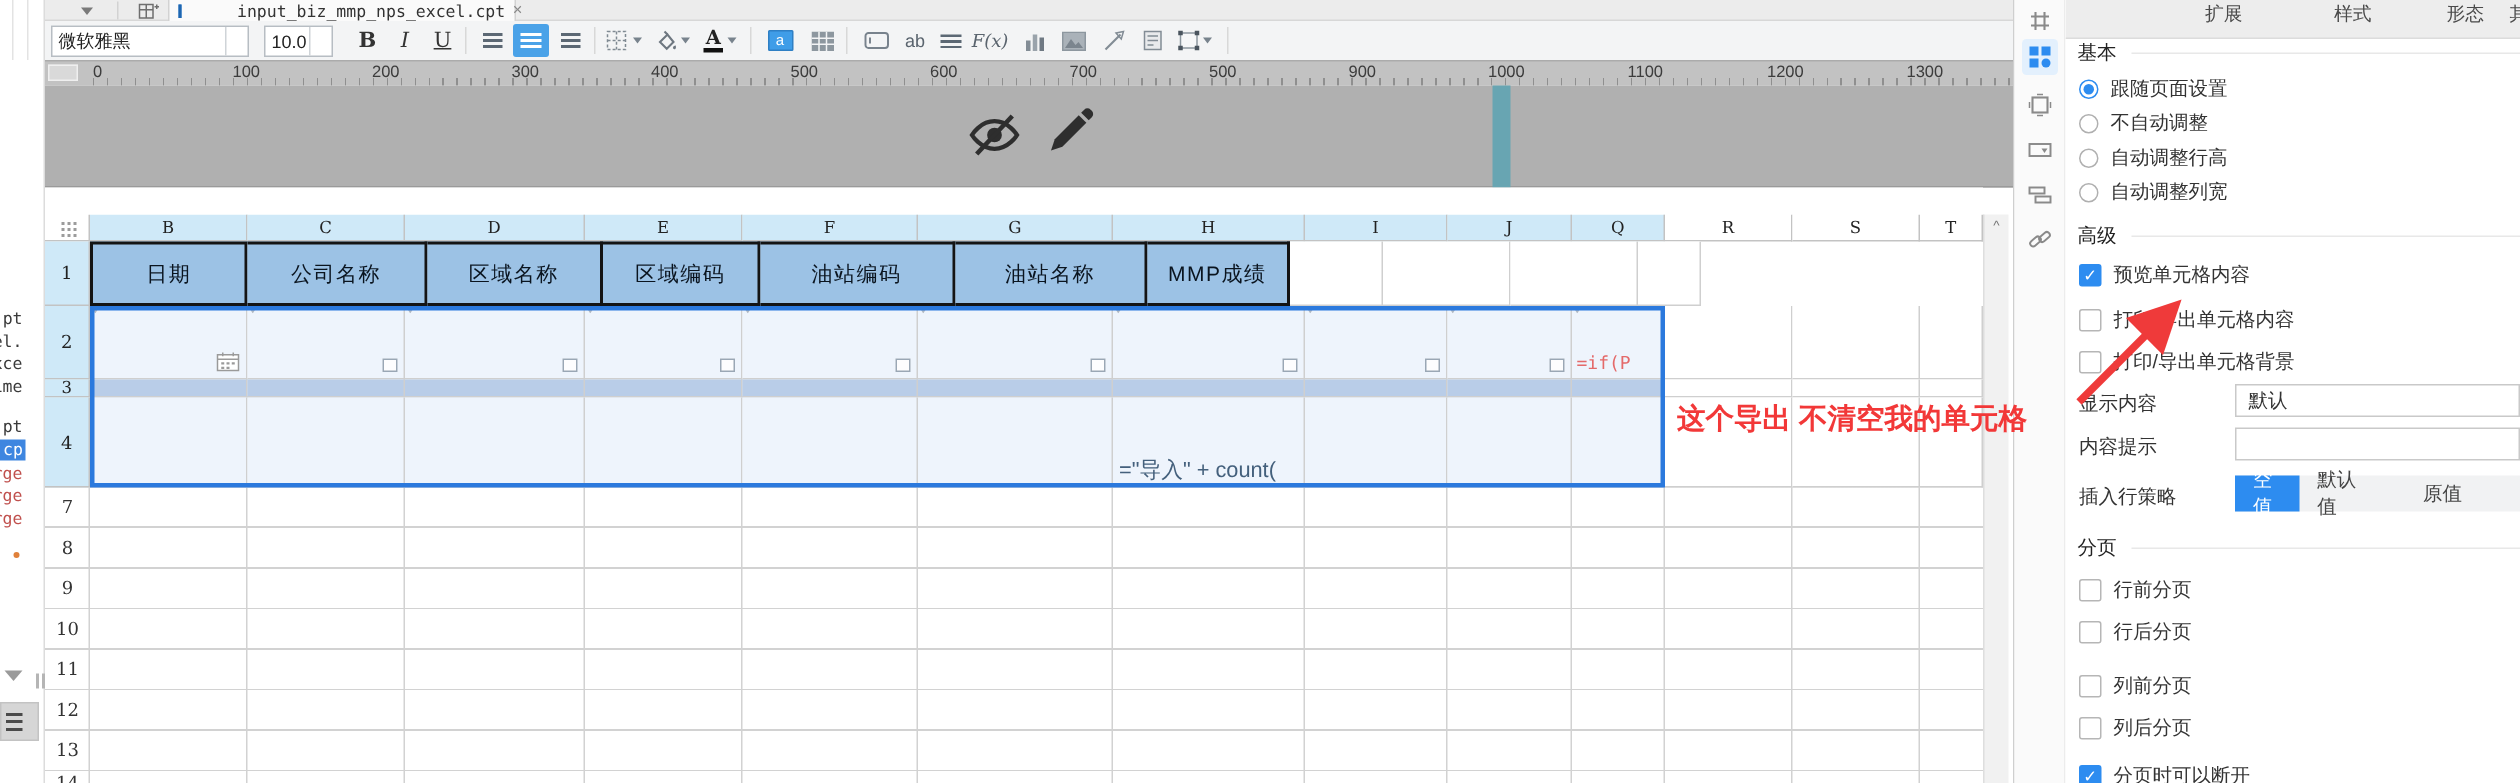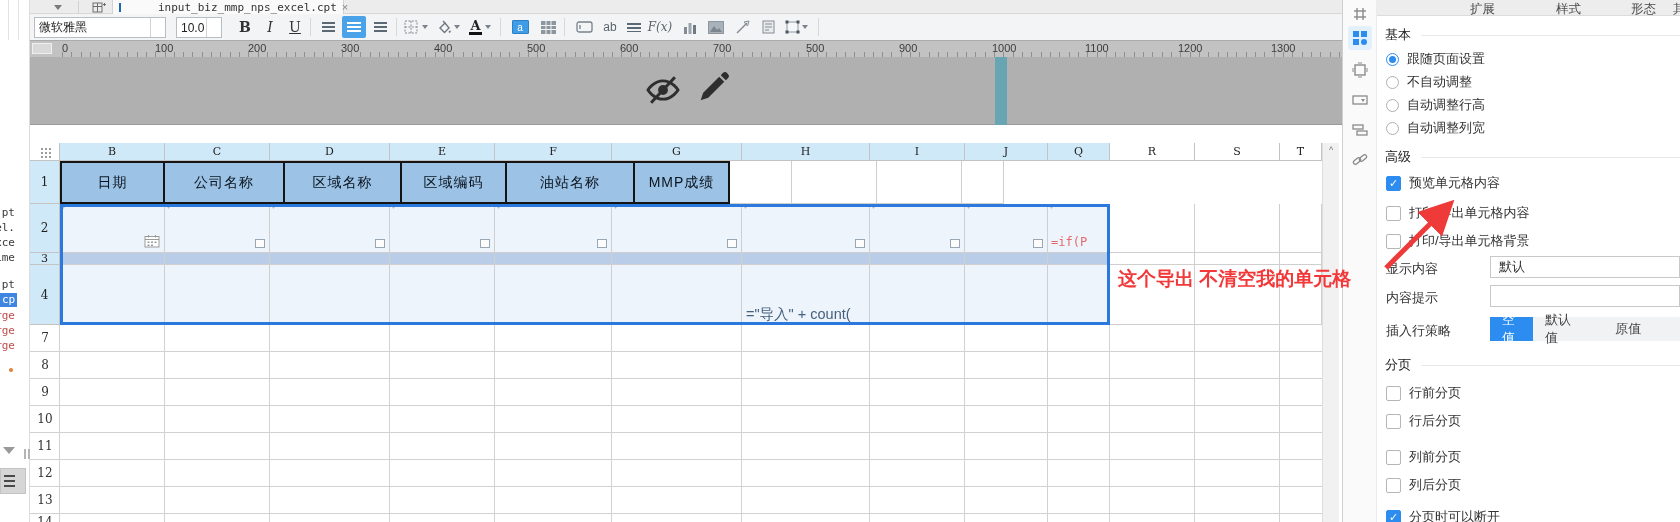--- a/index.html
+++ b/index.html
@@ -108,7 +108,7 @@
   .iic{position:absolute;left:5px;width:24px;height:24px;display:flex;align-items:center;justify-content:center;}
   .iic.on{background:#e3f0fd;border-radius:3px;}
   .panel{position:absolute;left:1377px;top:0;width:303px;height:522px;background:#fff;overflow:hidden;}
-  .ptabs{position:absolute;left:0;top:0;width:303px;height:16px;background:#ededed;border-bottom:1px solid #dcdcdc;text-align:right;}
+  .ptabs{position:absolute;left:0;top:0;width:303px;height:26px;background:#ededed;border-bottom:1px solid #dcdcdc;text-align:right;}
   .ptab{position:absolute;top:1px;font:12.5px "Liberation Sans",sans-serif;color:#4a4a4a;white-space:nowrap;}
   .sechead{position:absolute;left:8px;right:0;display:flex;align-items:center;font:13px "Liberation Sans",sans-serif;color:#222;}
   .sechead::after{content:"";flex:1;height:1px;background:#e8e8e8;margin:0 0 0 10px;}

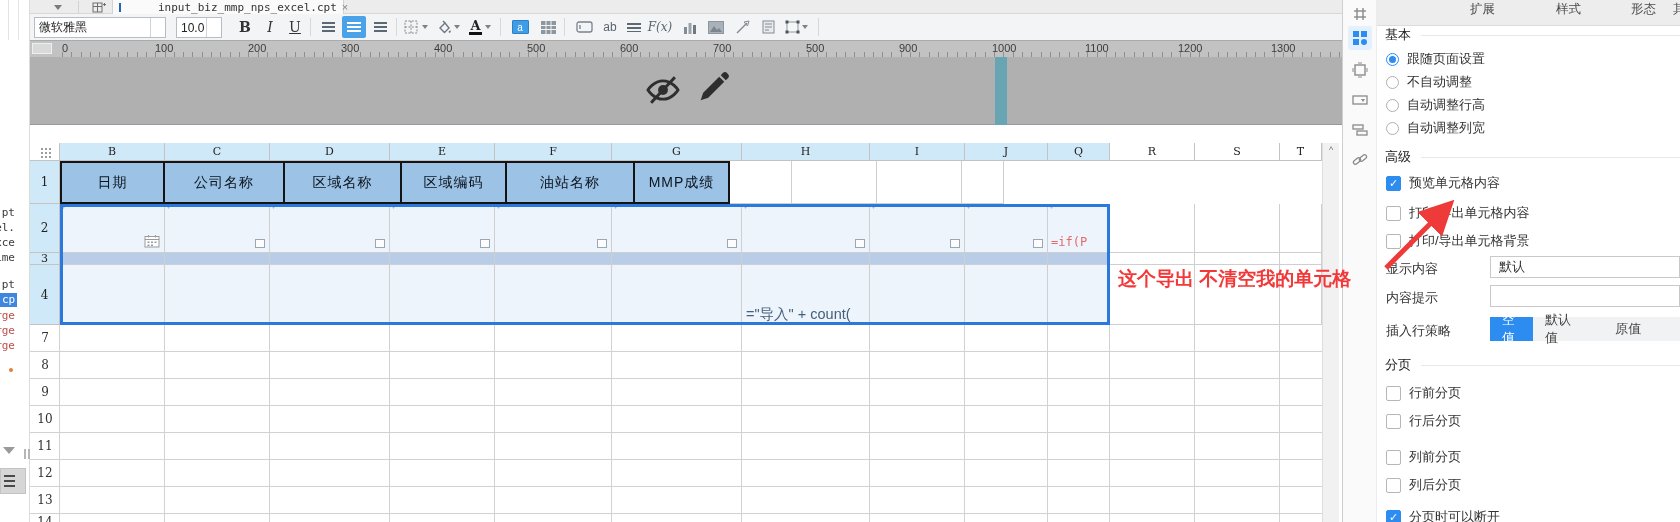--- a/index.html
+++ b/index.html
@@ -351,6 +351,7 @@
       <div class="cell c3 hcell">公司名称</div>
       <div class="cell c5 hcell">区域名称</div>
       <div class="cell c4 hcell">区域编码</div>
+      <div class="cell c6 hcell">油站编码</div>
       <div class="cell c7 hcell">油站名称</div>
       <div class="cell c8 hcell">MMP成绩</div>
       <div class="cell c10"></div>

